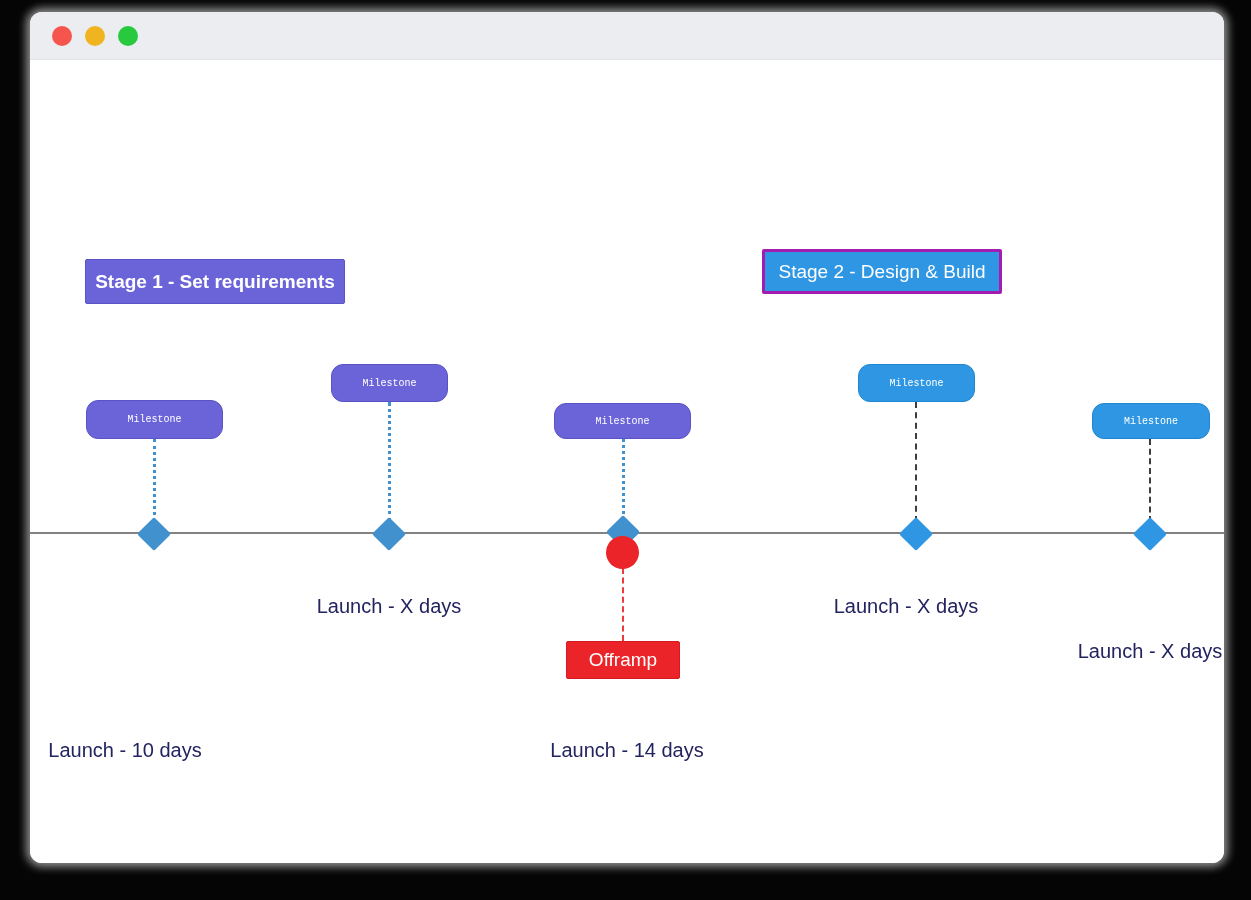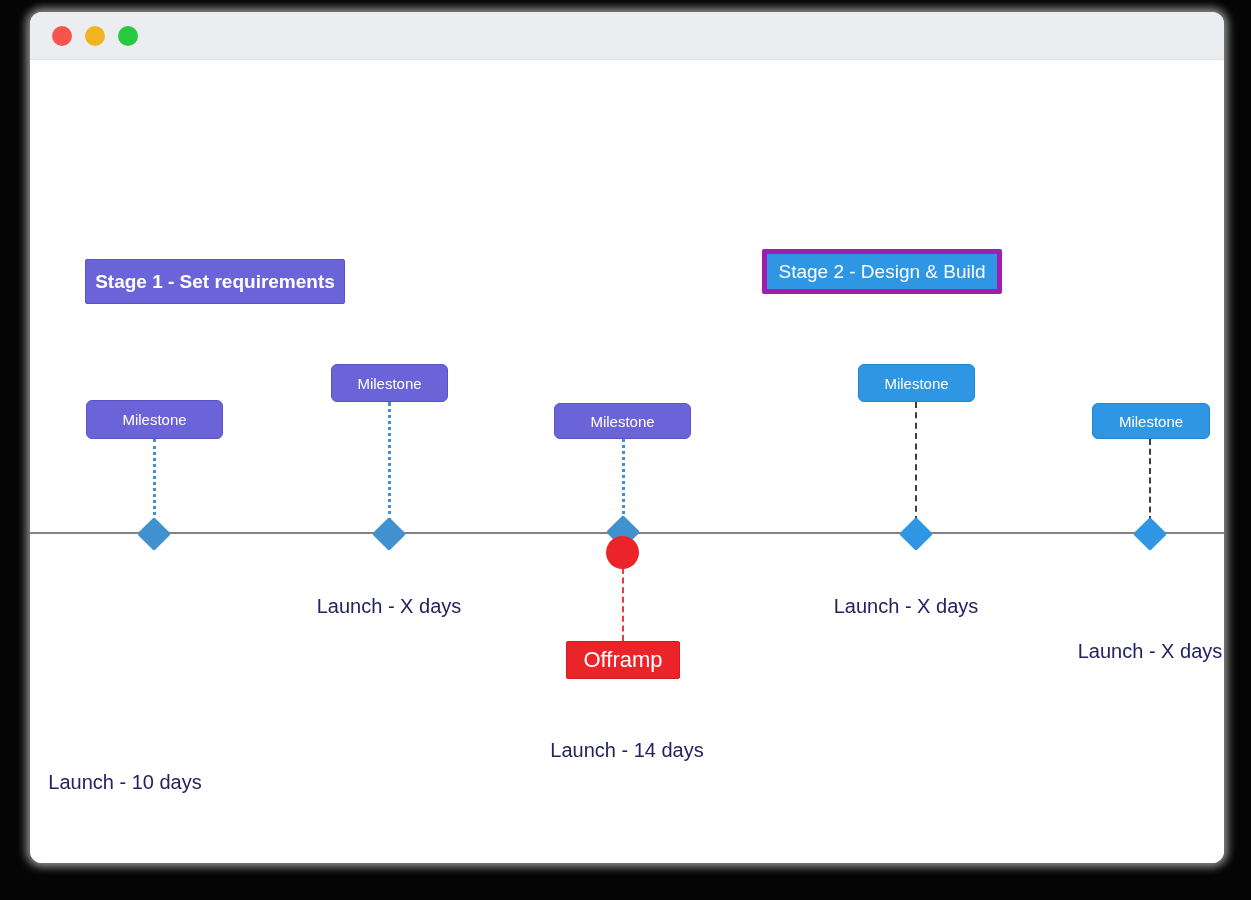--- a/index.html
+++ b/index.html
@@ -40,7 +40,7 @@
     color: #fff; font-size: 19px; border-radius: 2px;
   }
   .stage.purple { background: var(--purple); border: 1px solid #5a53c6; }
-  .stage.blue   { background: var(--blue);   border: 5px solid #a21caf; }
+  .stage.blue   { background: var(--blue);   border: 3px solid #a21caf; }
 
   .timeline-line {
     position: absolute; left: 0; top: 472px;

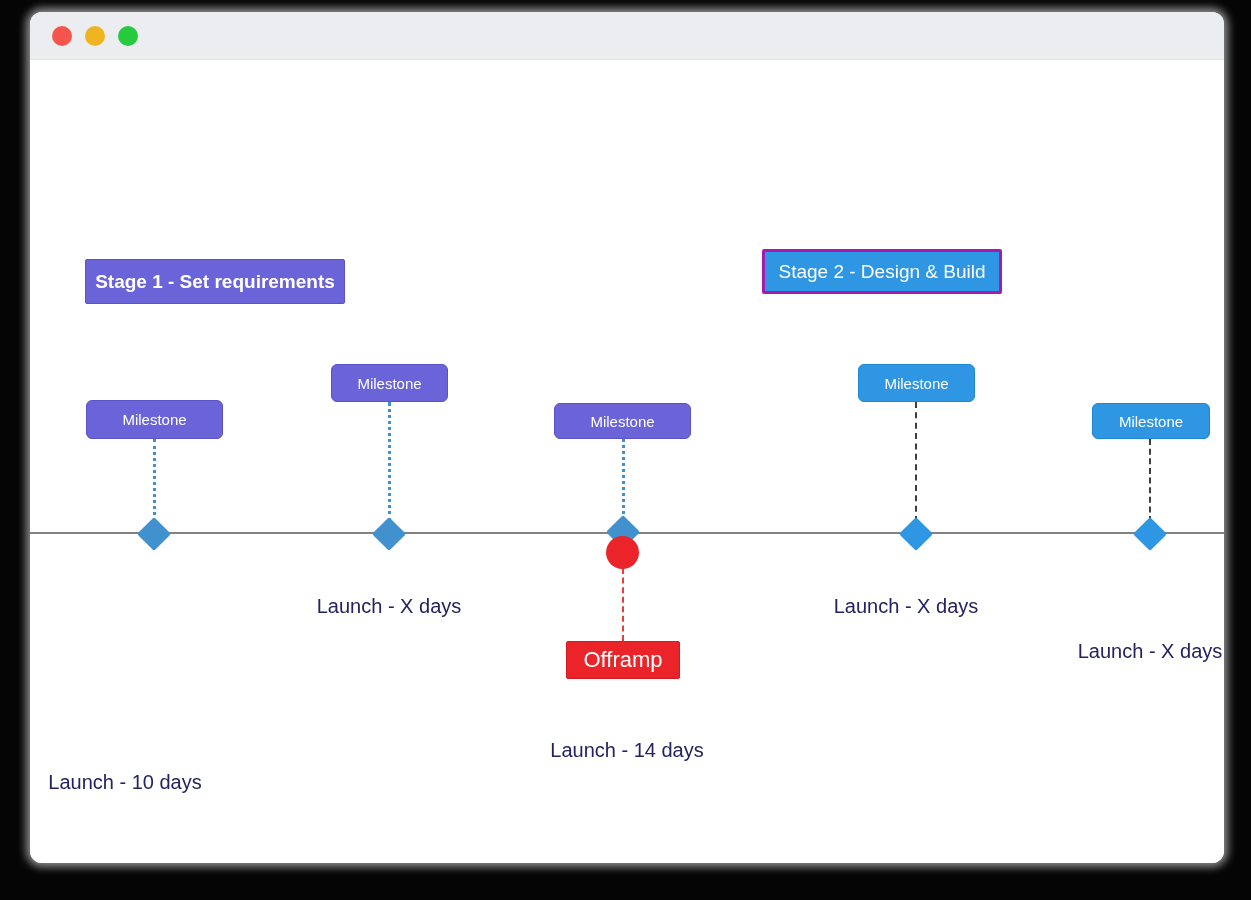--- a/index.html
+++ b/index.html
@@ -50,7 +50,7 @@
   .ms-box {
     position: absolute;
     display: flex; align-items: center; justify-content: center;
-    color: #fff; font-size: 15px; border-radius: 6px;
+    color: #fff; font-size: 10px; border-radius: 12px; font-family: Liberation Mono, monospace;
   }
   .ms-box.purple { background: var(--purple); border: 1px solid #5a53c6; }
   .ms-box.blue   { background: var(--blue);   border: 1px solid #1f86d0; }

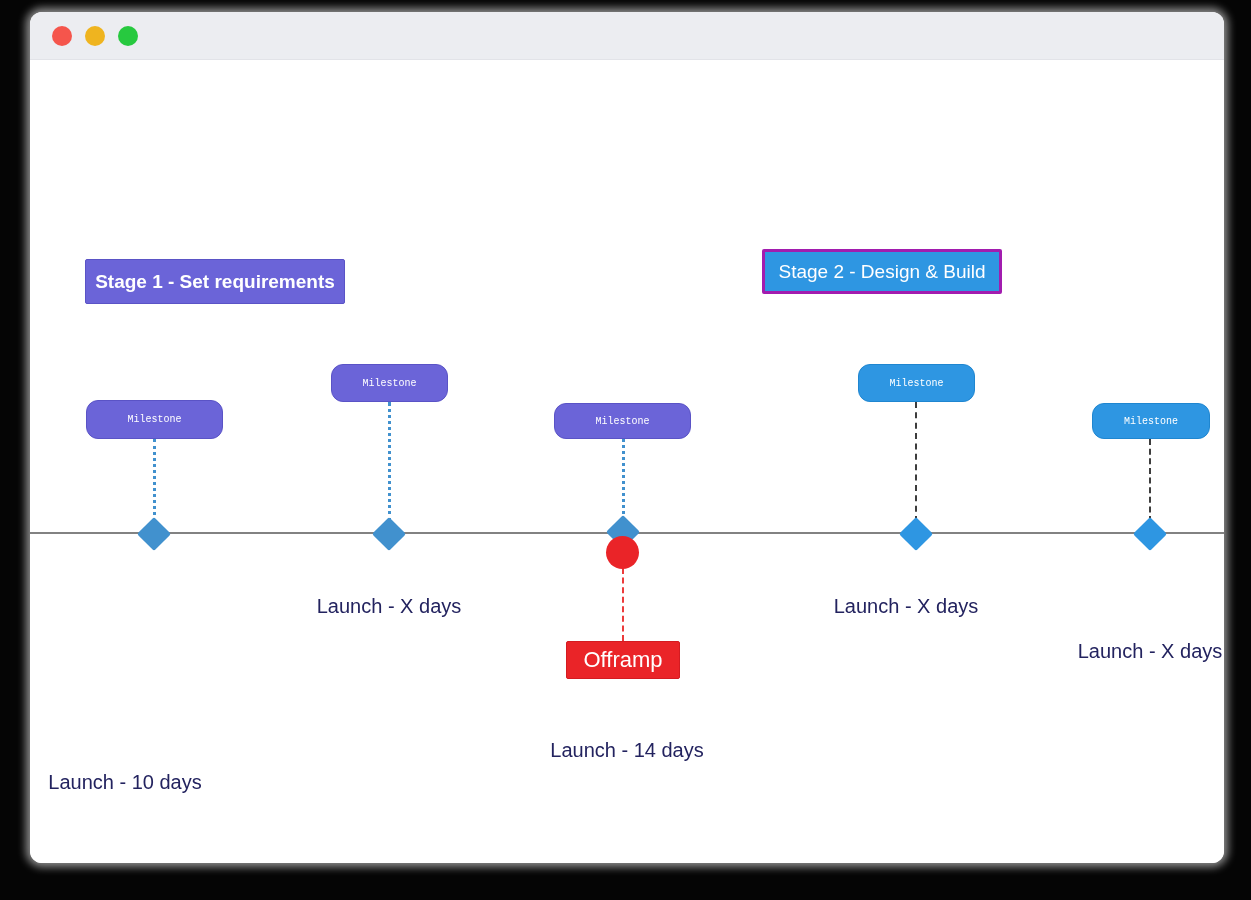--- a/index.html
+++ b/index.html
@@ -77,7 +77,7 @@
     width: 114px; height: 38px;
     background: var(--red); border: 1px solid #d41b21;
     display: flex; align-items: center; justify-content: center;
-    color: #fff; font-size: 22px; border-radius: 2px;
+    color: #fff; font-size: 19px; border-radius: 2px;
   }
 
   .launch {

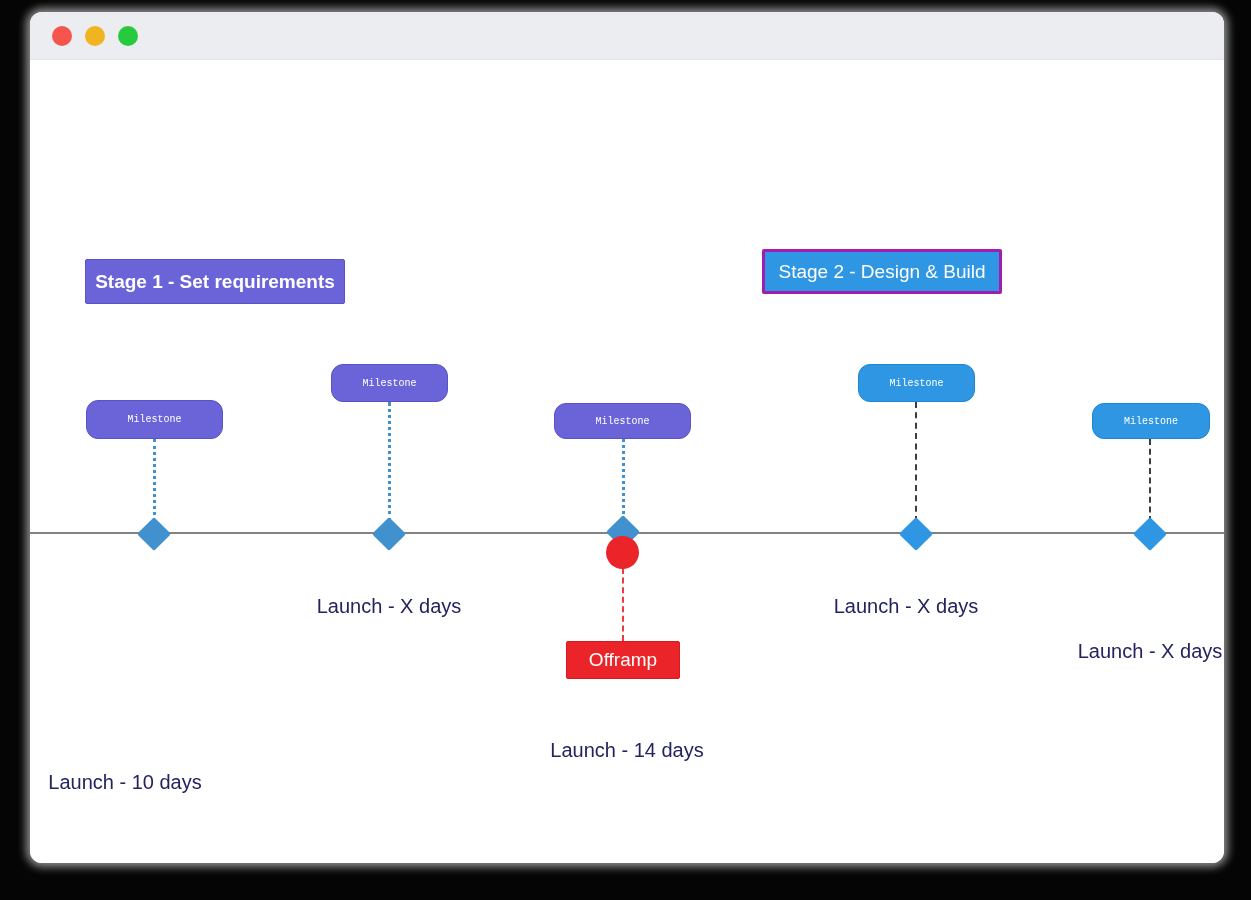--- a/index.html
+++ b/index.html
@@ -127,7 +127,7 @@
     <div class="connector dash-dark" style="left:1119px; top:379px; height:83px;"></div>
     <div class="diamond bright" style="left:1108px; top:462px;"></div>
 
-    <div class="launch" style="left:95px; top:711px;">Launch - 10 days</div>
+    <div class="launch" style="left:95px; top:679px;">Launch - 10 days</div>
     <div class="launch" style="left:359px; top:535px;">Launch - X days</div>
     <div class="launch" style="left:597px; top:679px;text-align:right;">Launch - 14 days</div>
     <div class="launch" style="left:876px; top:535px;">Launch - X days</div>

